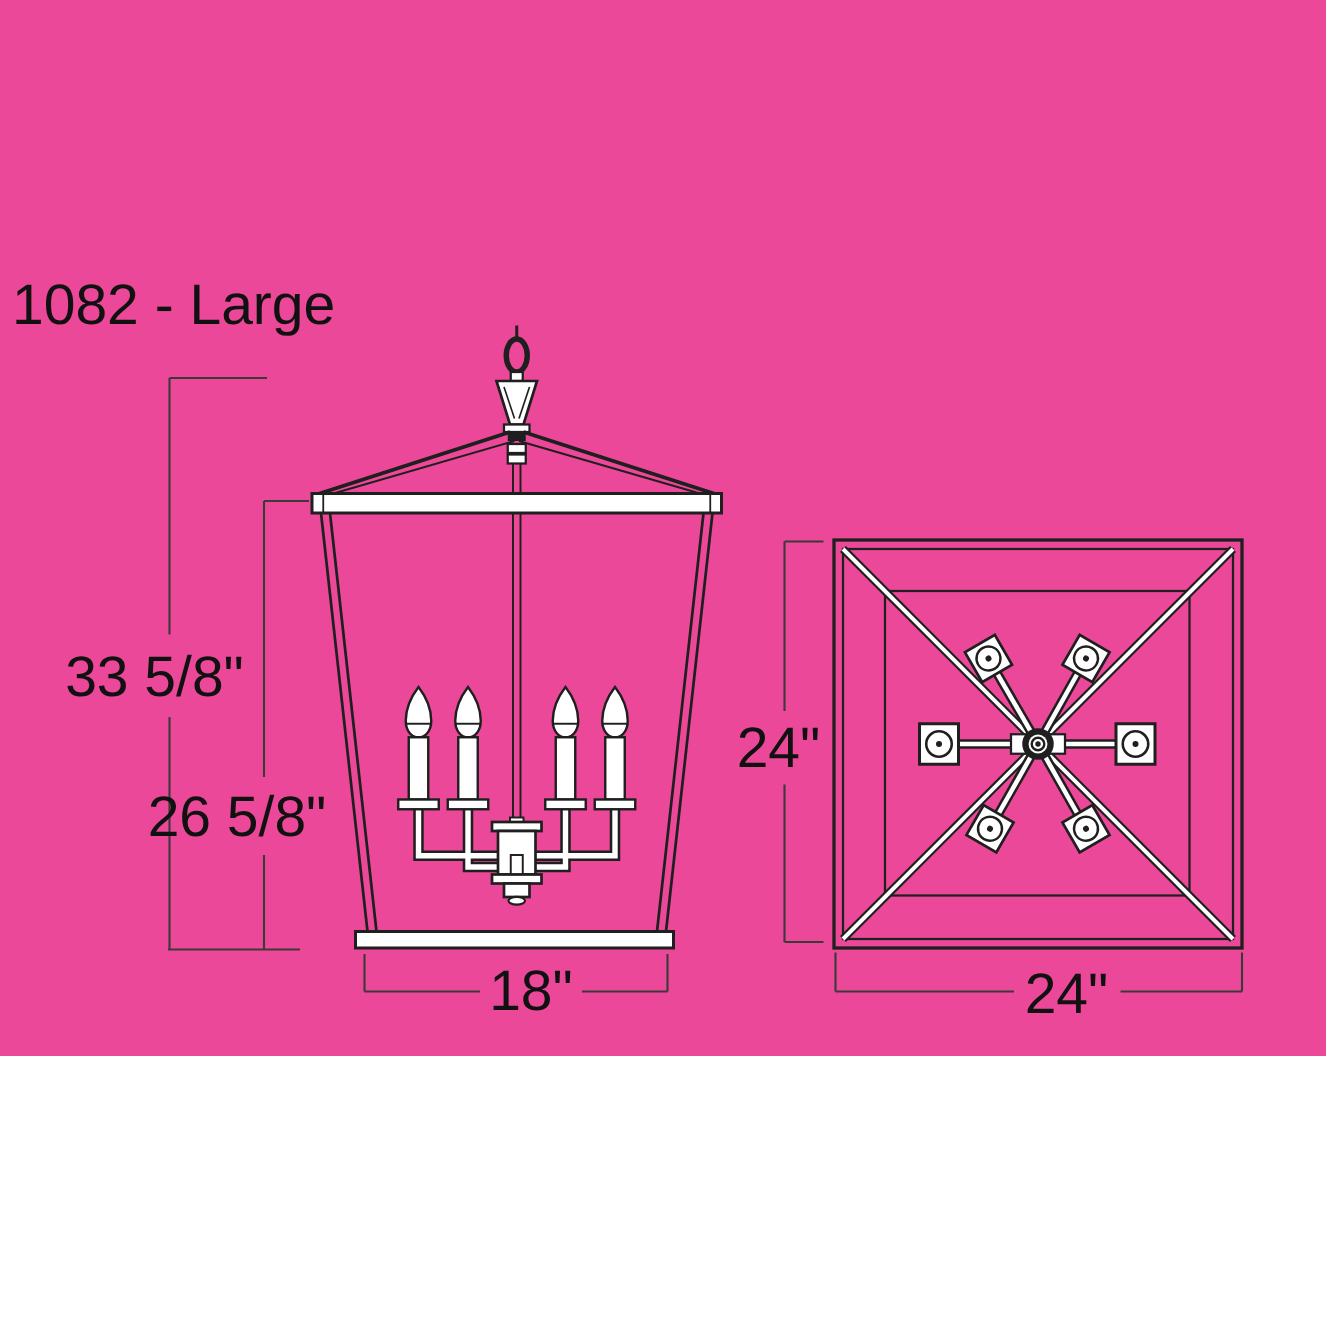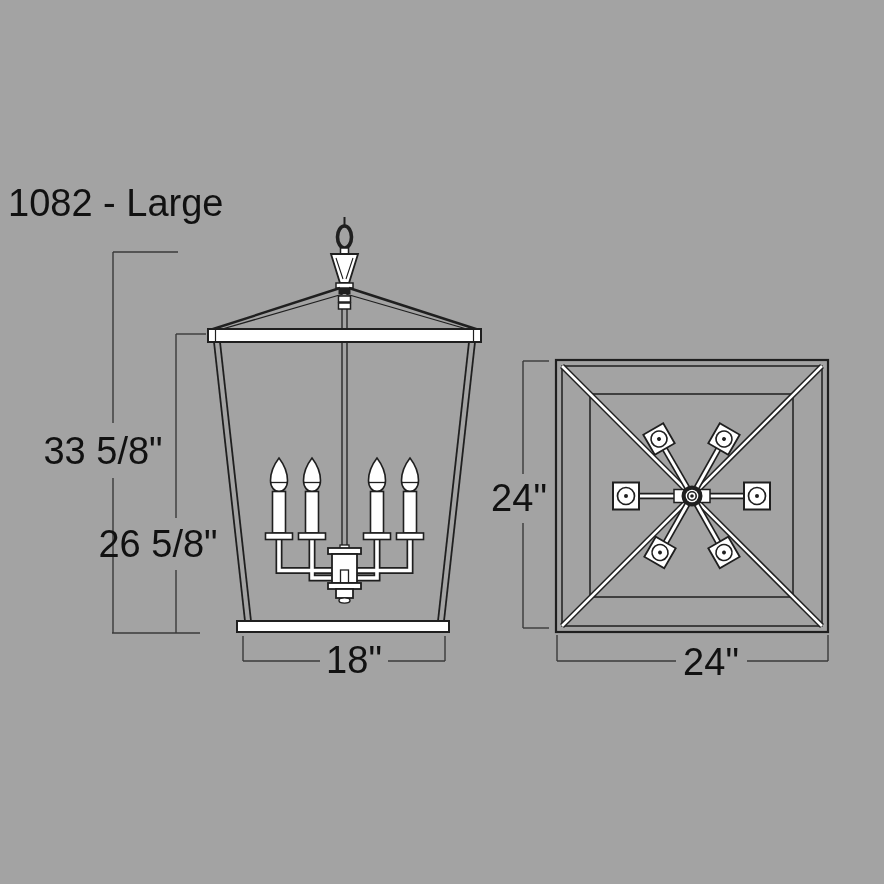--- a/index.html
+++ b/index.html
@@ -3,7 +3,7 @@
 <meta charset="utf-8">
 <style>
   html,body{margin:0;padding:0;background:#fff;}
-  .stage{position:relative;width:884px;height:884px;background:#a3a3a3;overflow:hidden;
+  .stage{position:relative;width:884px;height:704px;background:#ec4899;overflow:hidden;
          font-family:"Liberation Sans",sans-serif;}
   svg{display:block;}
   .ln{stroke:#1f1f1f;fill:none;}

